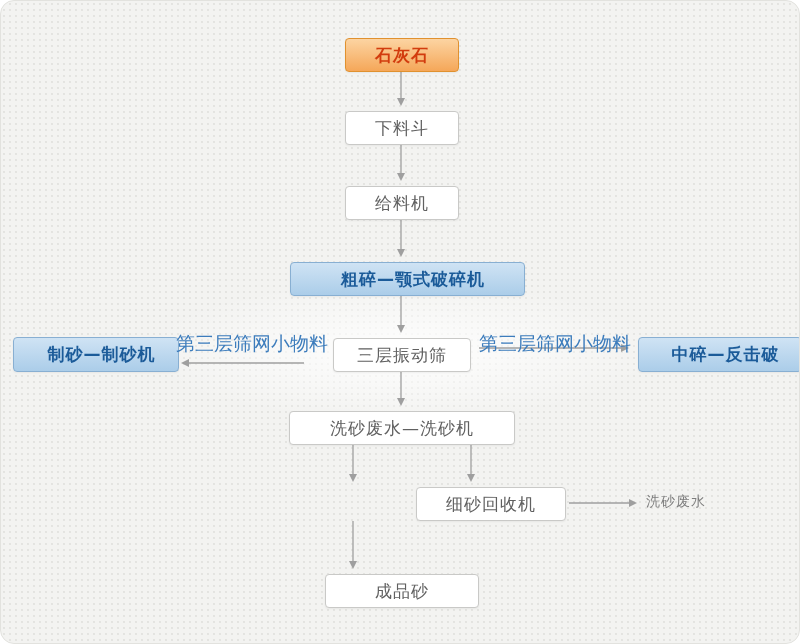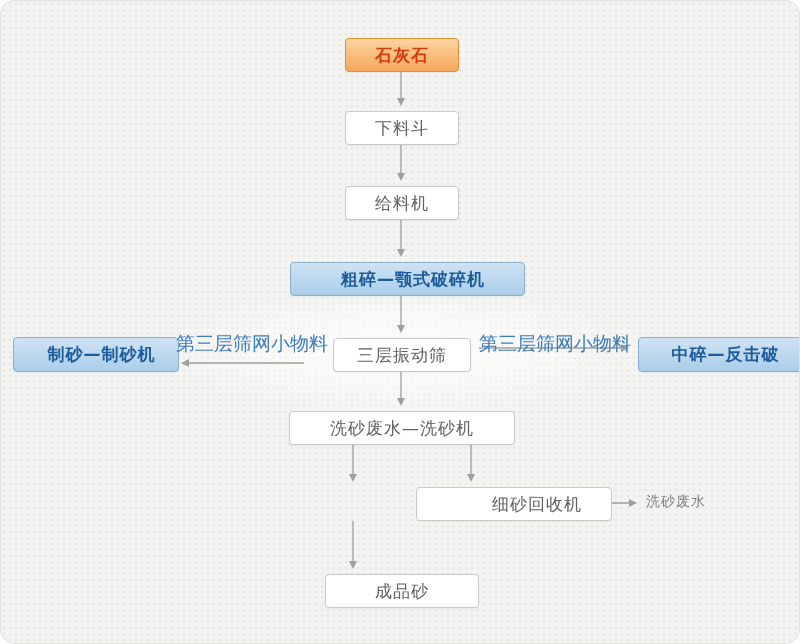--- a/index.html
+++ b/index.html
@@ -65,7 +65,7 @@
   #node-impact-crusher   { left: 637px; top: 336px; width: 151px; height: 33px; }
   #node-sand-washer      { left: 288px; top: 410px; width: 224px; height: 32px; }
   #node-dewatering       { left: 118px; top: 486px; width: 268px; height: 32px; }
-  #node-recycler         { left: 415px; top: 486px; width: 148px; height: 32px; padding-left: 46px; }
+  #node-recycler         { left: 415px; top: 486px; width: 148px; height: 32px; }
   #node-finished-sand    { left: 324px; top: 573px; width: 152px; height: 32px; }
   .edge-label {
     position: absolute;

